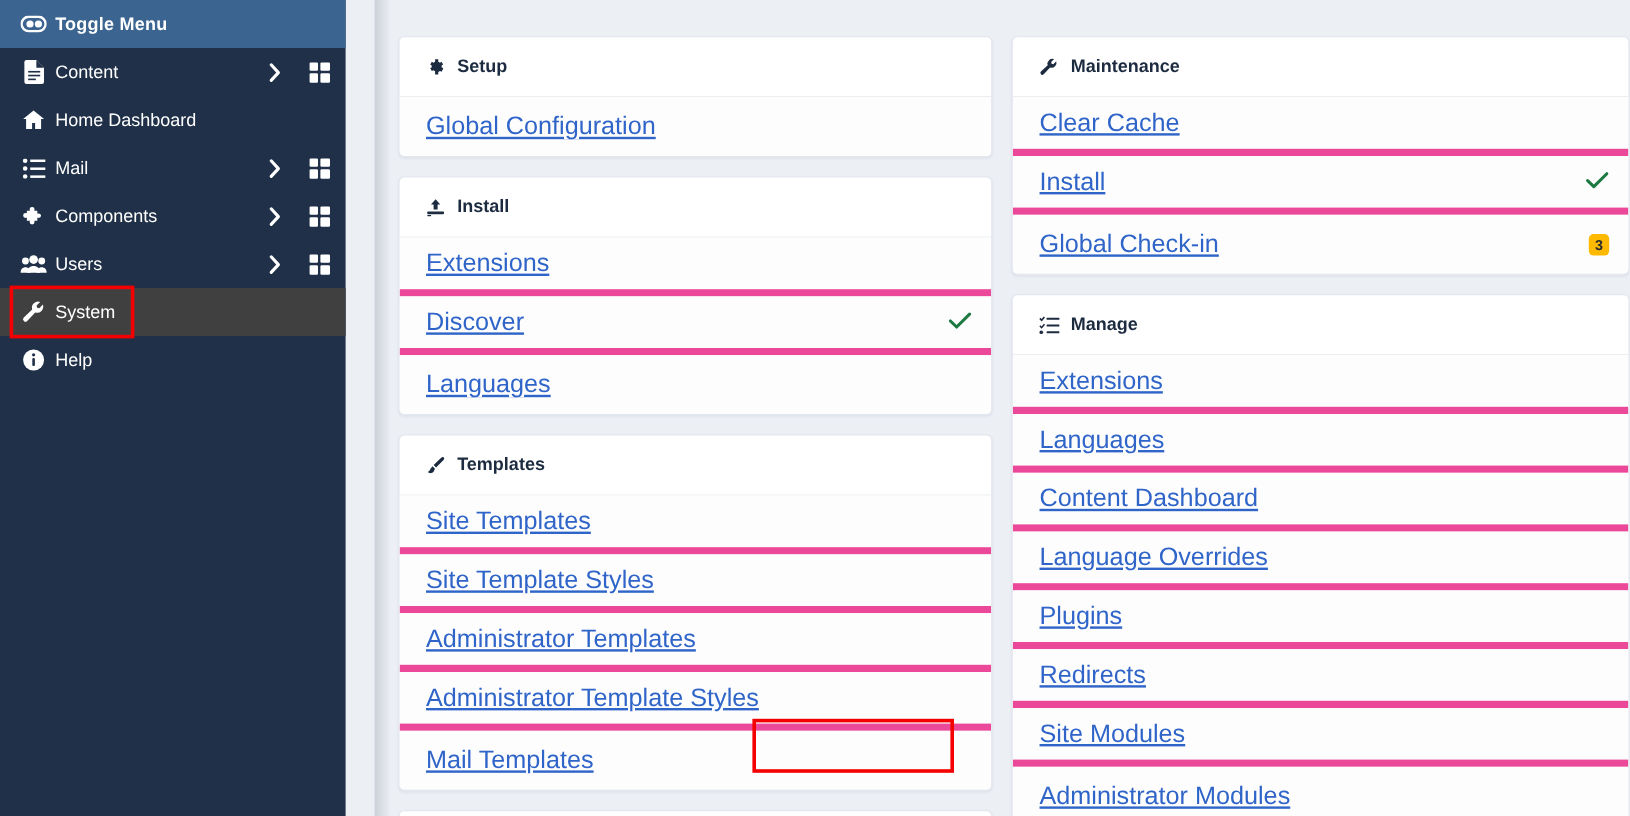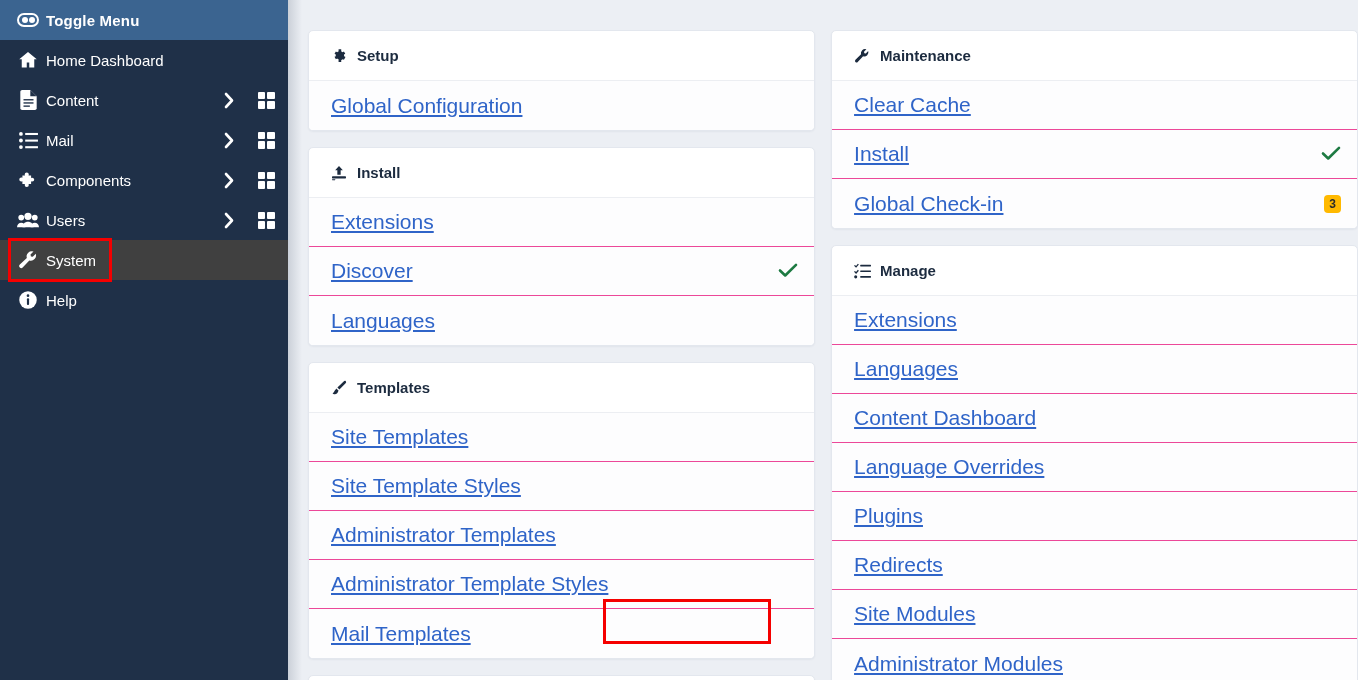--- a/index.html
+++ b/index.html
@@ -9,7 +9,7 @@
     font-family: "Liberation Sans", sans-serif;
     background: #eceff4;
   }
-  .app { display: flex; width: 1358px; height: 680px; }
+  .app { display: flex; width: 1358px; height: 680px; gap: 24px; }
 
   
   .sidebar {

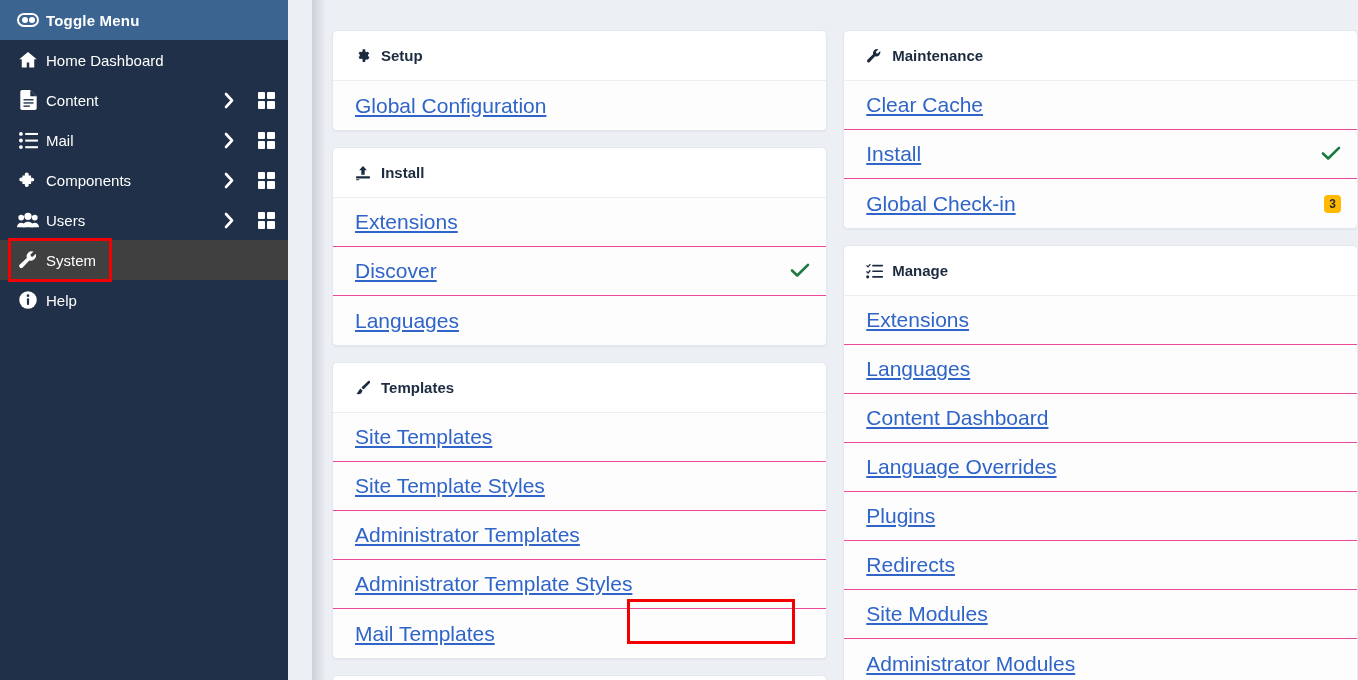--- a/index.html
+++ b/index.html
@@ -130,15 +130,6 @@
 
     <div class="nav-item">
       <span class="ico">
-        <svg width="20" height="20" viewBox="0 0 24 24" fill="#fff">
-          <path d="M12 2.5 1.5 11h3V21h6v-6h3v6h6V11h3L12 2.5z"></path>
-        </svg>
-      </span>
-      <span class="lbl">Home Dashboard</span>
-    </div>
-
-    <div class="nav-item">
-      <span class="ico">
         <svg width="17" height="20" viewBox="0 0 18 22" fill="#fff">
           <path d="M11 0H2a2 2 0 0 0-2 2v18a2 2 0 0 0 2 2h14a2 2 0 0 0 2-2V7l-7-7z"></path>
           <path d="M11 0v7h7" fill="#1f3048"></path>
@@ -161,6 +152,15 @@
             <i></i>
           </span>
       </span>
+    </div>
+
+    <div class="nav-item">
+      <span class="ico">
+        <svg width="20" height="20" viewBox="0 0 24 24" fill="#fff">
+          <path d="M12 2.5 1.5 11h3V21h6v-6h3v6h6V11h3L12 2.5z"></path>
+        </svg>
+      </span>
+      <span class="lbl">Home Dashboard</span>
     </div>
 
     <div class="nav-item">

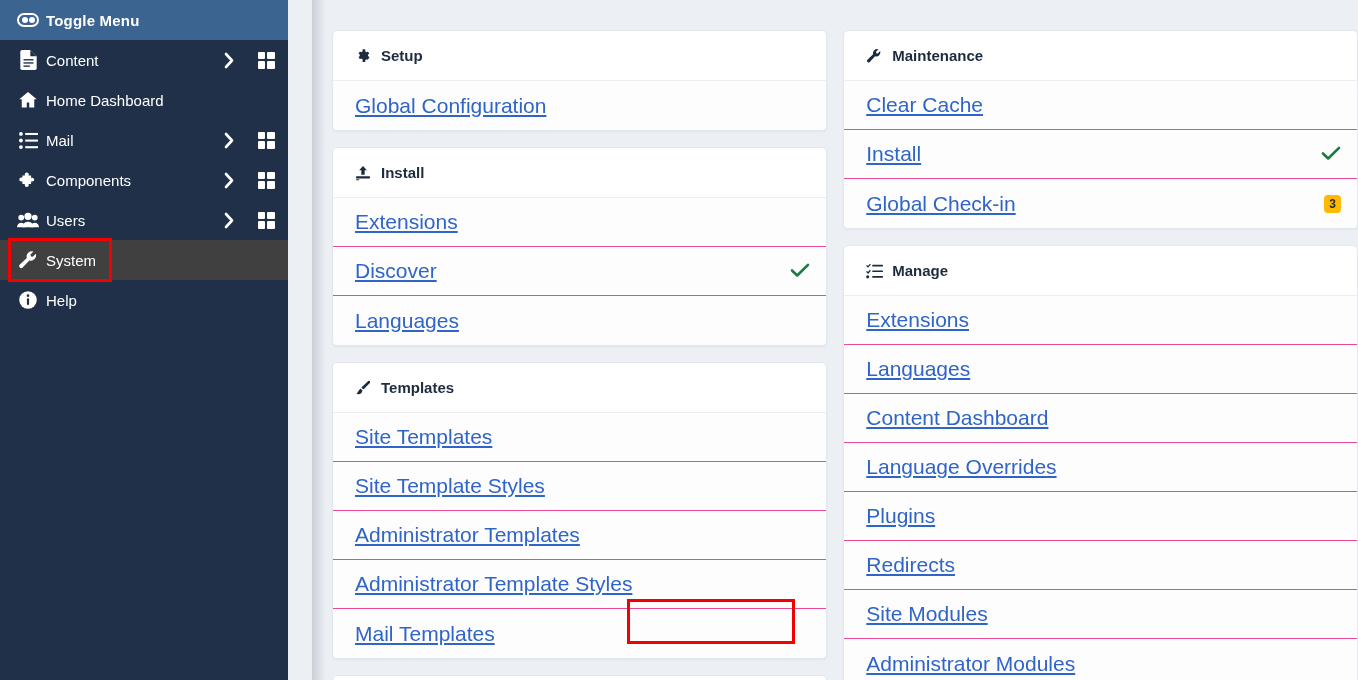--- a/index.html
+++ b/index.html
@@ -88,7 +88,7 @@
     height: 49px;
     display: flex; align-items: center;
     padding: 0 16px 0 22px;
-    border-bottom: 1px solid #ec4899;
+    border-bottom: 6px solid #ec4899;
     background: #fdfdfe;
   }
   .row:last-child { border-bottom: none; }

